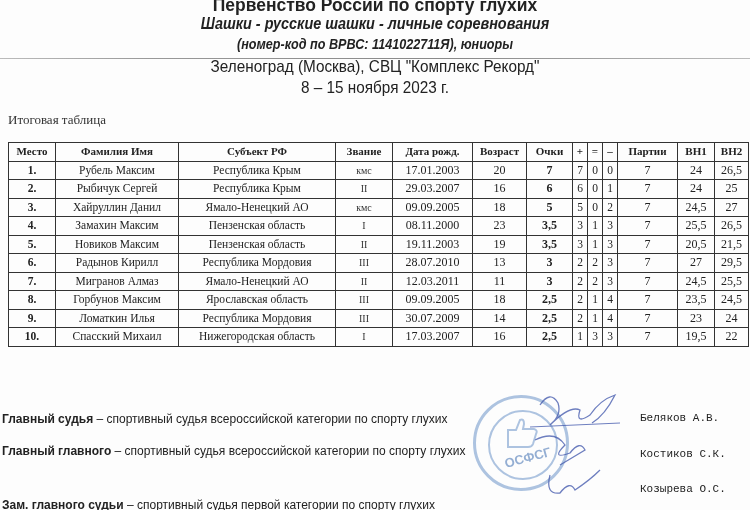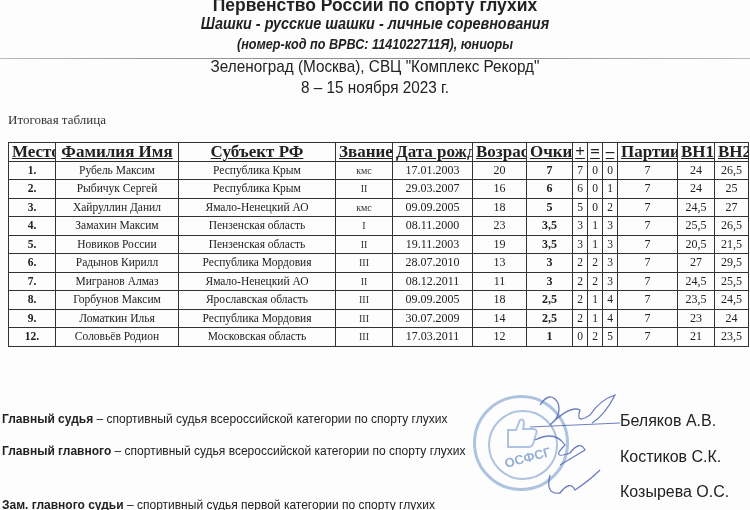--- a/index.html
+++ b/index.html
@@ -27,7 +27,7 @@
       border: 1px solid #333; height: 17.5px; padding: 0 3px;
       white-space: nowrap; overflow: hidden; line-height: 17px;
     }
-    table.results th { font-weight: bold; font-size: 17px; text-align: center; text-decoration: underline; }
+    table.results th { font-weight: bold; font-size: 11px; text-align: center; }
     table.results th.left { text-align: center; }
     td.c { text-align: center; }
     td.place { font-weight: bold; text-align: center; }

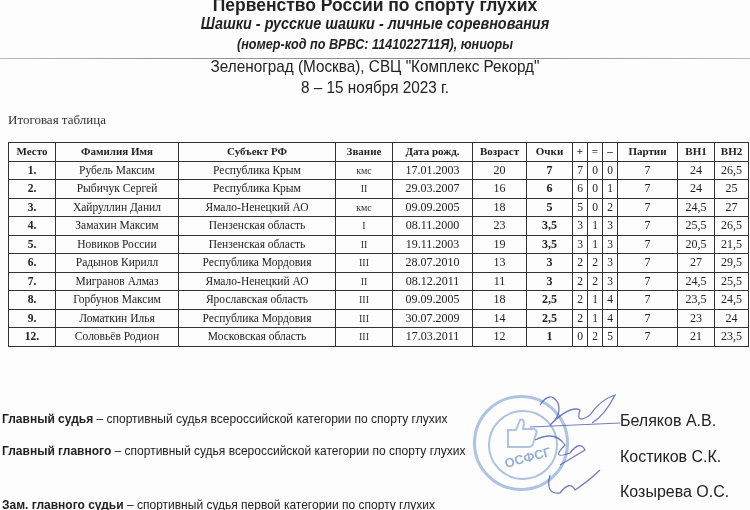--- a/index.html
+++ b/index.html
@@ -163,7 +163,7 @@
       </tr>
       <tr>
         <td class="place">5.</td>
-        <td class="name">Новиков России</td>
+        <td class="name">Новиков Максим</td>
         <td class="region">Пензенская область</td>
         <td class="rank">II</td>
         <td class="c num">19.11.2003</td>

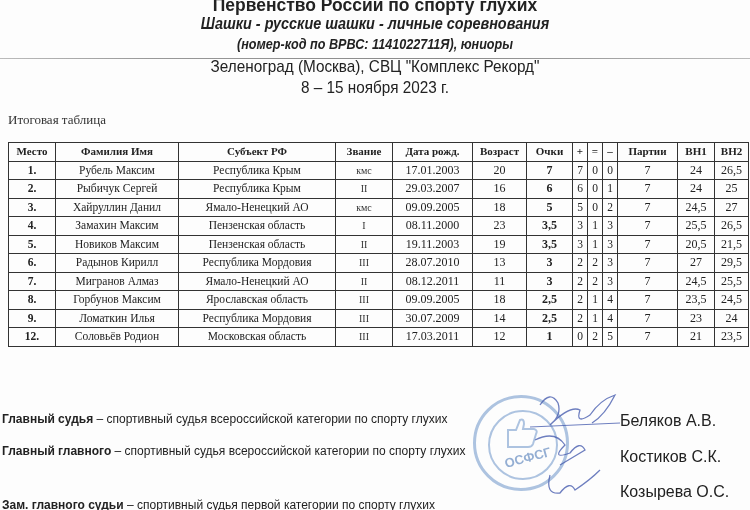--- a/index.html
+++ b/index.html
@@ -196,7 +196,7 @@
         <td class="name">Мигранов Алмаз</td>
         <td class="region">Ямало-Ненецкий АО</td>
         <td class="rank">II</td>
-        <td class="c num">08.12.2011</td>
+        <td class="c num">12.03.2011</td>
         <td class="c num">11</td>
         <td class="pts num">3</td>
         <td class="c" style="padding: 0px;">2</td>

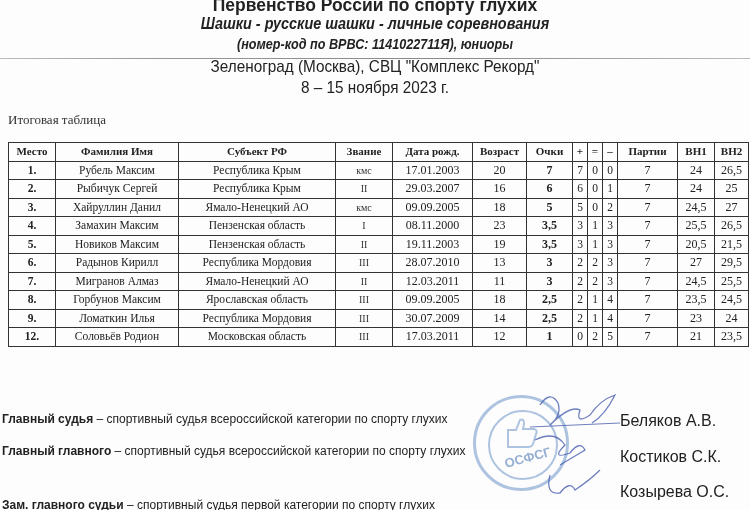--- a/index.html
+++ b/index.html
@@ -237,6 +237,21 @@
         <td class="c num">24</td>
       </tr>
       <tr>
+        <td class="place">10.</td>
+        <td class="name">Спасский Михаил</td>
+        <td class="region">Нижегородская область</td>
+        <td class="rank">I</td>
+        <td class="c num">17.03.2007</td>
+        <td class="c num">16</td>
+        <td class="pts num">2,5</td>
+        <td class="c" style="padding: 0px;">1</td>
+        <td class="c" style="padding: 0px;">3</td>
+        <td class="c" style="padding: 0px;">3</td>
+        <td class="c num">7</td>
+        <td class="c num">19,5</td>
+        <td class="c num">22</td>
+      </tr>
+      <tr>
         <td class="place">12.</td>
         <td class="name">Соловьёв Родион</td>
         <td class="region">Московская область</td>

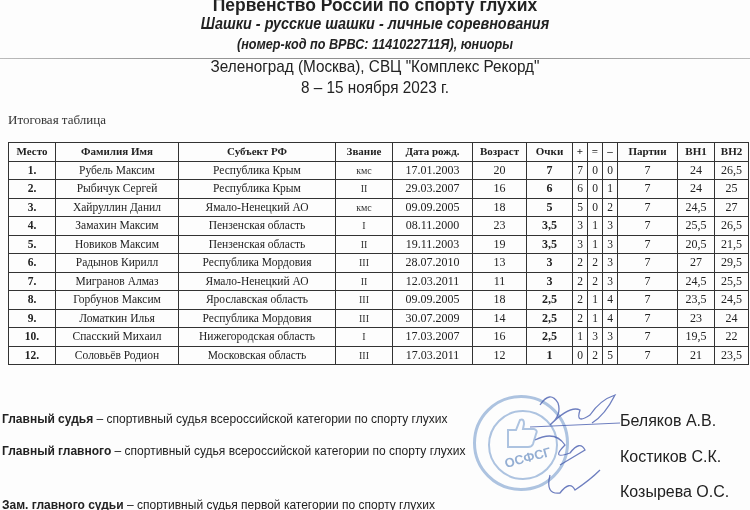--- a/index.html
+++ b/index.html
@@ -251,21 +251,6 @@
         <td class="c num">19,5</td>
         <td class="c num">22</td>
       </tr>
-      <tr>
-        <td class="place">12.</td>
-        <td class="name">Соловьёв Родион</td>
-        <td class="region">Московская область</td>
-        <td class="rank">III</td>
-        <td class="c num">17.03.2011</td>
-        <td class="c num">12</td>
-        <td class="pts num">1</td>
-        <td class="c" style="padding: 0px;">0</td>
-        <td class="c" style="padding: 0px;">2</td>
-        <td class="c" style="padding: 0px;">5</td>
-        <td class="c num">7</td>
-        <td class="c num">21</td>
-        <td class="c num">23,5</td>
-      </tr>
     </tbody>
 </table>
 

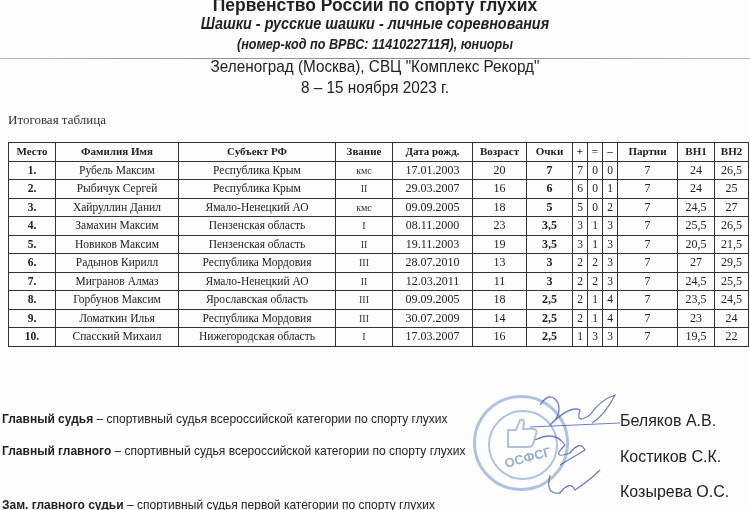--- a/index.html
+++ b/index.html
@@ -38,7 +38,7 @@
 
     .sig { position: absolute; left: 2px; font-size: 12px; font-family: "Liberation Sans", sans-serif; }
     .sig b { font-weight: bold; }
-    .sig-name { position: absolute; left: 620px; font-size: 16px; font-family: Liberation Sans, sans-serif; }
+    .sig-name { position: absolute; left: 640px; font-size: 11px; font-family: Liberation Mono, monospace; }
 
     .stamp {
       position: absolute; left: 473px; top: 395px; width: 96px; height: 96px;

